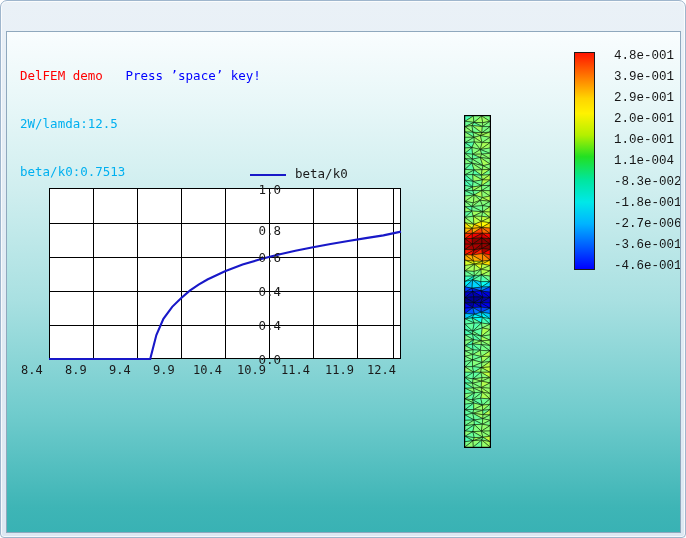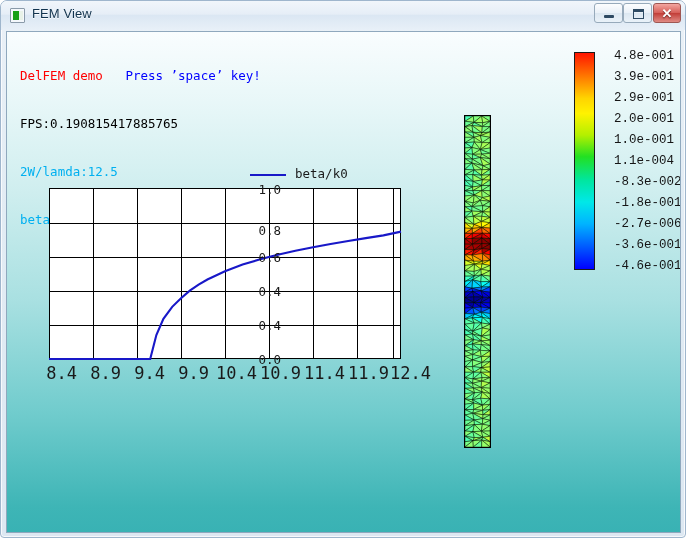--- a/index.html
+++ b/index.html
@@ -154,23 +154,6 @@
 
 <div id="window">
 
-  <div id="titlebar">
-    <div id="app-icon">
-      <div class="g"></div>
-        <div class="w"></div>
-    </div>
-    <div id="title-text">FEM View</div>
-
-    <div class="winbtn" id="btn-min">
-      <span class="gl-min"></span>
-    </div>
-    <div class="winbtn" id="btn-max">
-      <span class="gl-max"></span>
-    </div>
-    <div class="winbtn" id="btn-close">
-      <span class="gl-close">✕</span>
-    </div>
-  </div>
 
   <div id="canvas">
 

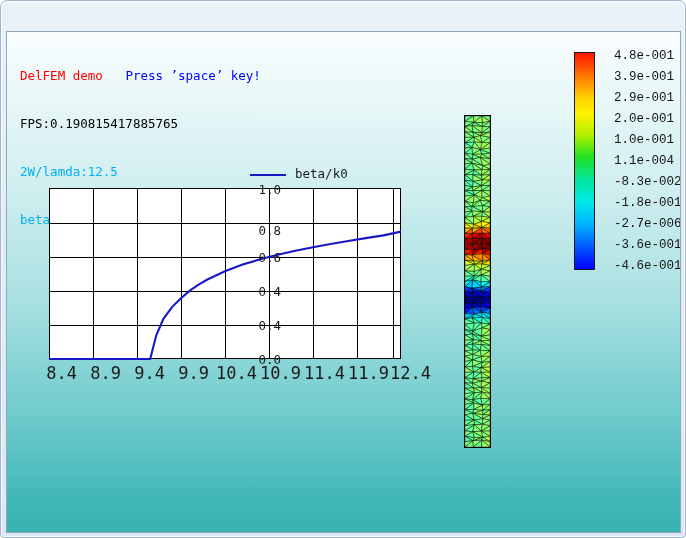--- a/index.html
+++ b/index.html
@@ -159,7 +159,6 @@
 
     <div id="hud">
       <span class="ln"><span class="c-red">DelFEM demo</span><span class="c-black">   </span><span class="c-blue">Press ’space’ key!</span></span>
-      <span class="ln"><span class="c-black">FPS:0.190815417885765</span></span>
       <span class="ln"><span class="c-cyan">2W/lamda:12.5</span></span>
       <span class="ln"><span class="c-cyan">beta/k0:0.7513</span></span>
     </div>

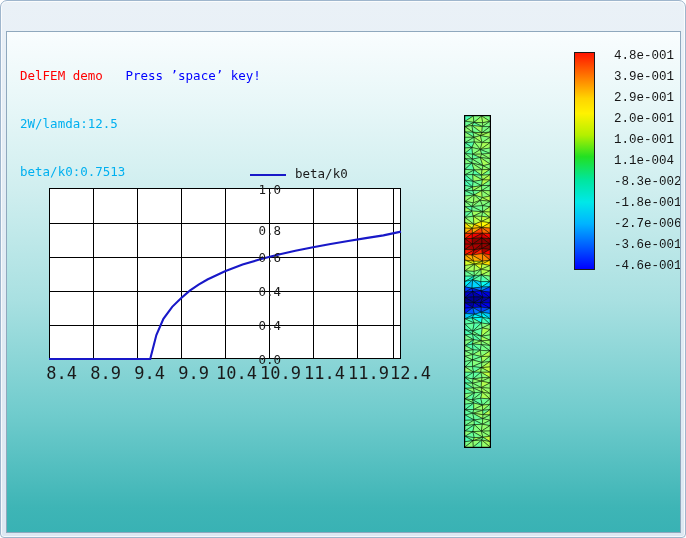--- a/index.html
+++ b/index.html
@@ -113,7 +113,7 @@
   .xtick{
     position:absolute;top:331px;
     font-family:"DejaVu Sans Mono","Liberation Mono",monospace;
-    font-size:17px;color:#1a1a1a;white-space:pre;text-align:right;
+    font-size:12px;color:#1a1a1a;white-space:pre;text-align:left;
   }
   #curve-svg{position:absolute;left:42px;top:156px;width:352px;height:171px;overflow:visible;}
 

